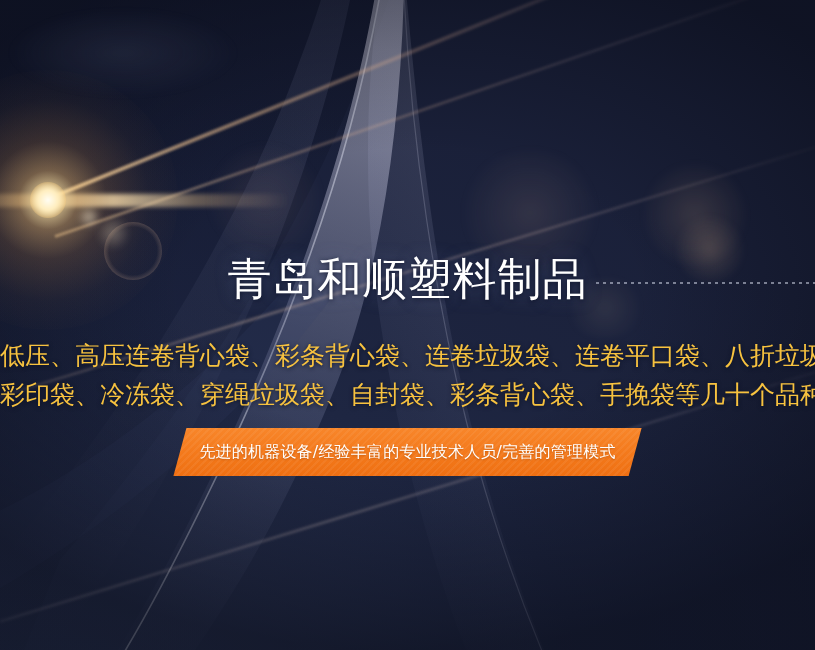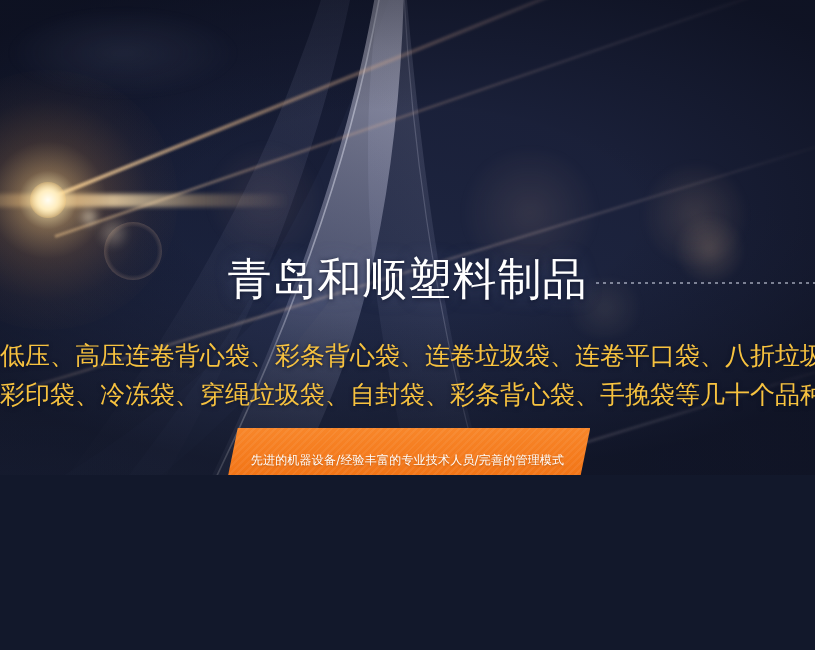--- a/index.html
+++ b/index.html
@@ -10,7 +10,7 @@
   #banner {
     position: relative;
     width: 815px;
-    height: 475px;
+    height: 650px;
     overflow: hidden;
     font-family: "DejaVu Sans", "Liberation Sans", sans-serif;
     background: #0f766e;

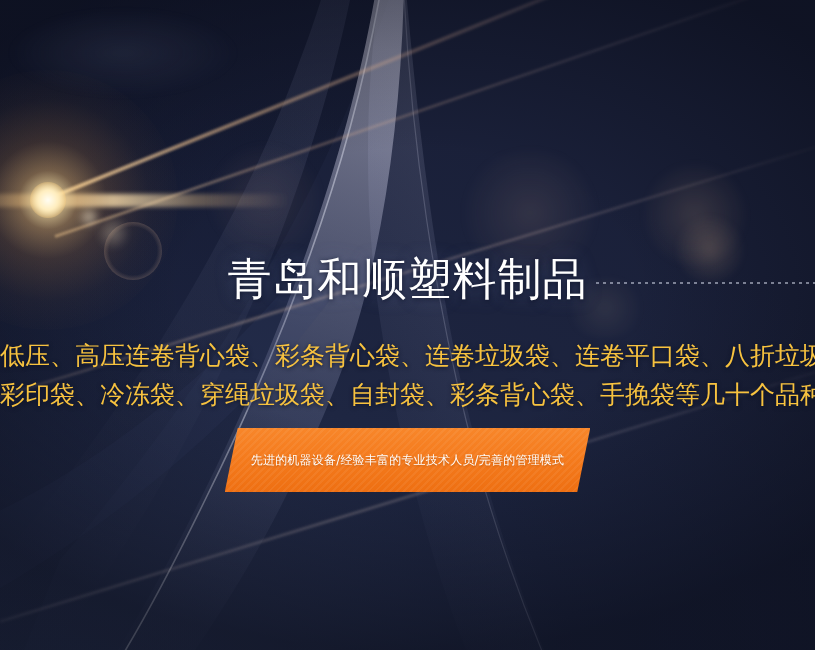--- a/index.html
+++ b/index.html
@@ -207,12 +207,12 @@
   .ribbon {
     position: relative;
     height: 32px;
-    padding: 16px 26px;
+    padding: 8px 26px;
     display: flex;
     align-items: center;
     justify-content: center;
     color: #ffffff;
-    font-size: 12px;
+    font-size: 16px;
     line-height: 32px;
     letter-spacing: 0.2px;
     white-space: nowrap;

